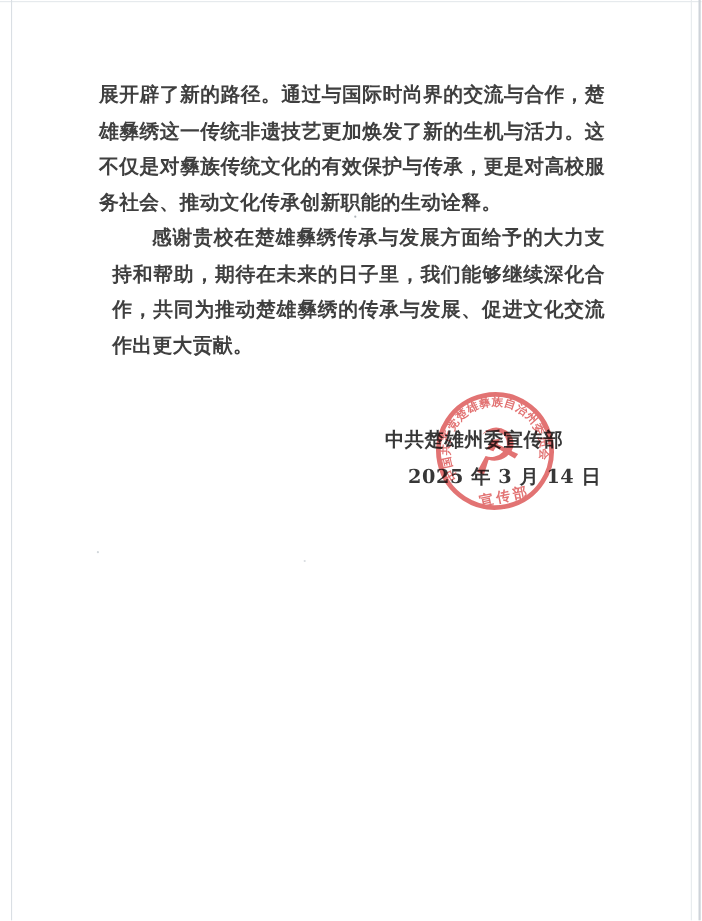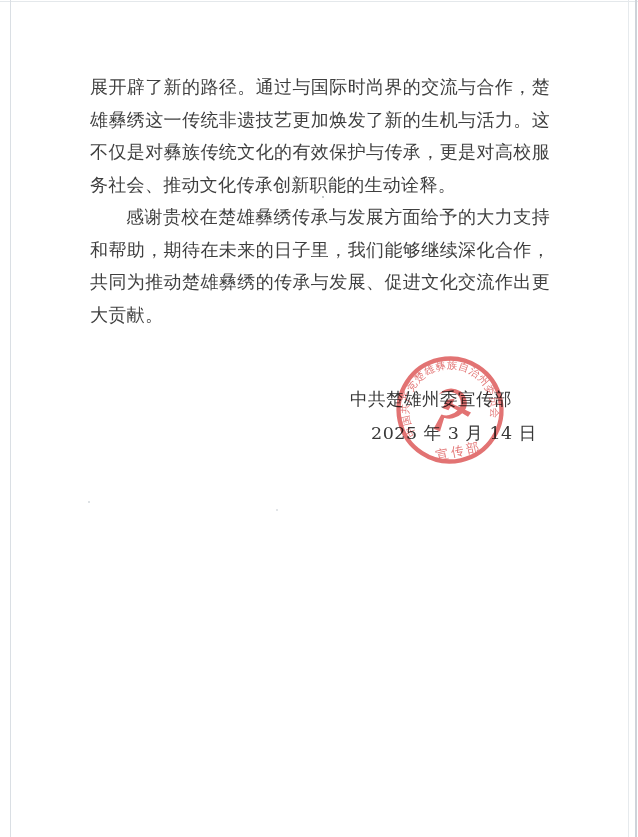--- a/index.html
+++ b/index.html
@@ -14,6 +14,7 @@
     background: #ffffff;
     overflow: hidden;
     font-family: "DejaVu Serif", "Liberation Serif", serif;
+    font-weight: bold;
   }
   
   .edge { position: absolute; pointer-events: none; }

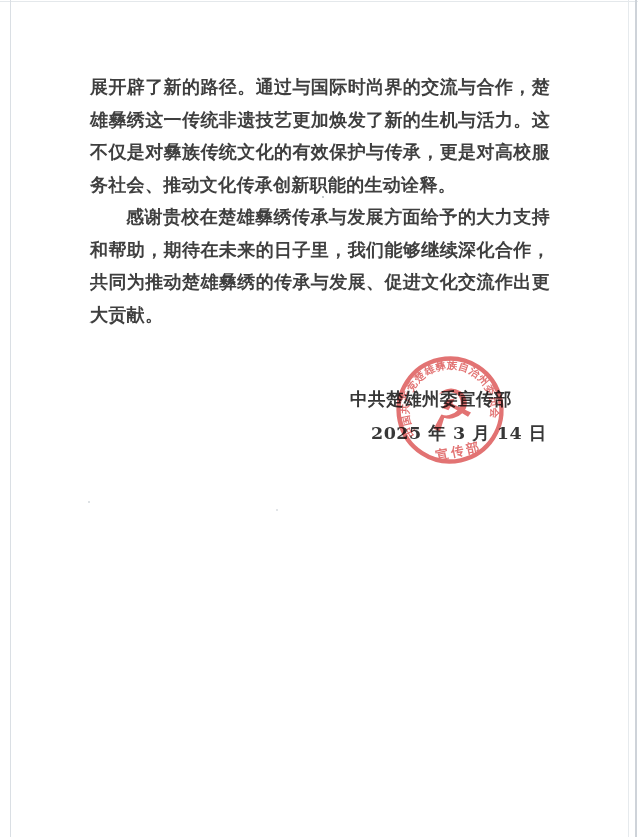--- a/index.html
+++ b/index.html
@@ -43,7 +43,7 @@
     text-justify: inter-ideograph;
   }
   .body-text p { margin: 0; }
-  .body-text p.indented { text-indent: 2em; }
+  .body-text p.indented { text-indent: 2em; margin-left: 12px; }
 
   .signature-line {
     position: absolute;

